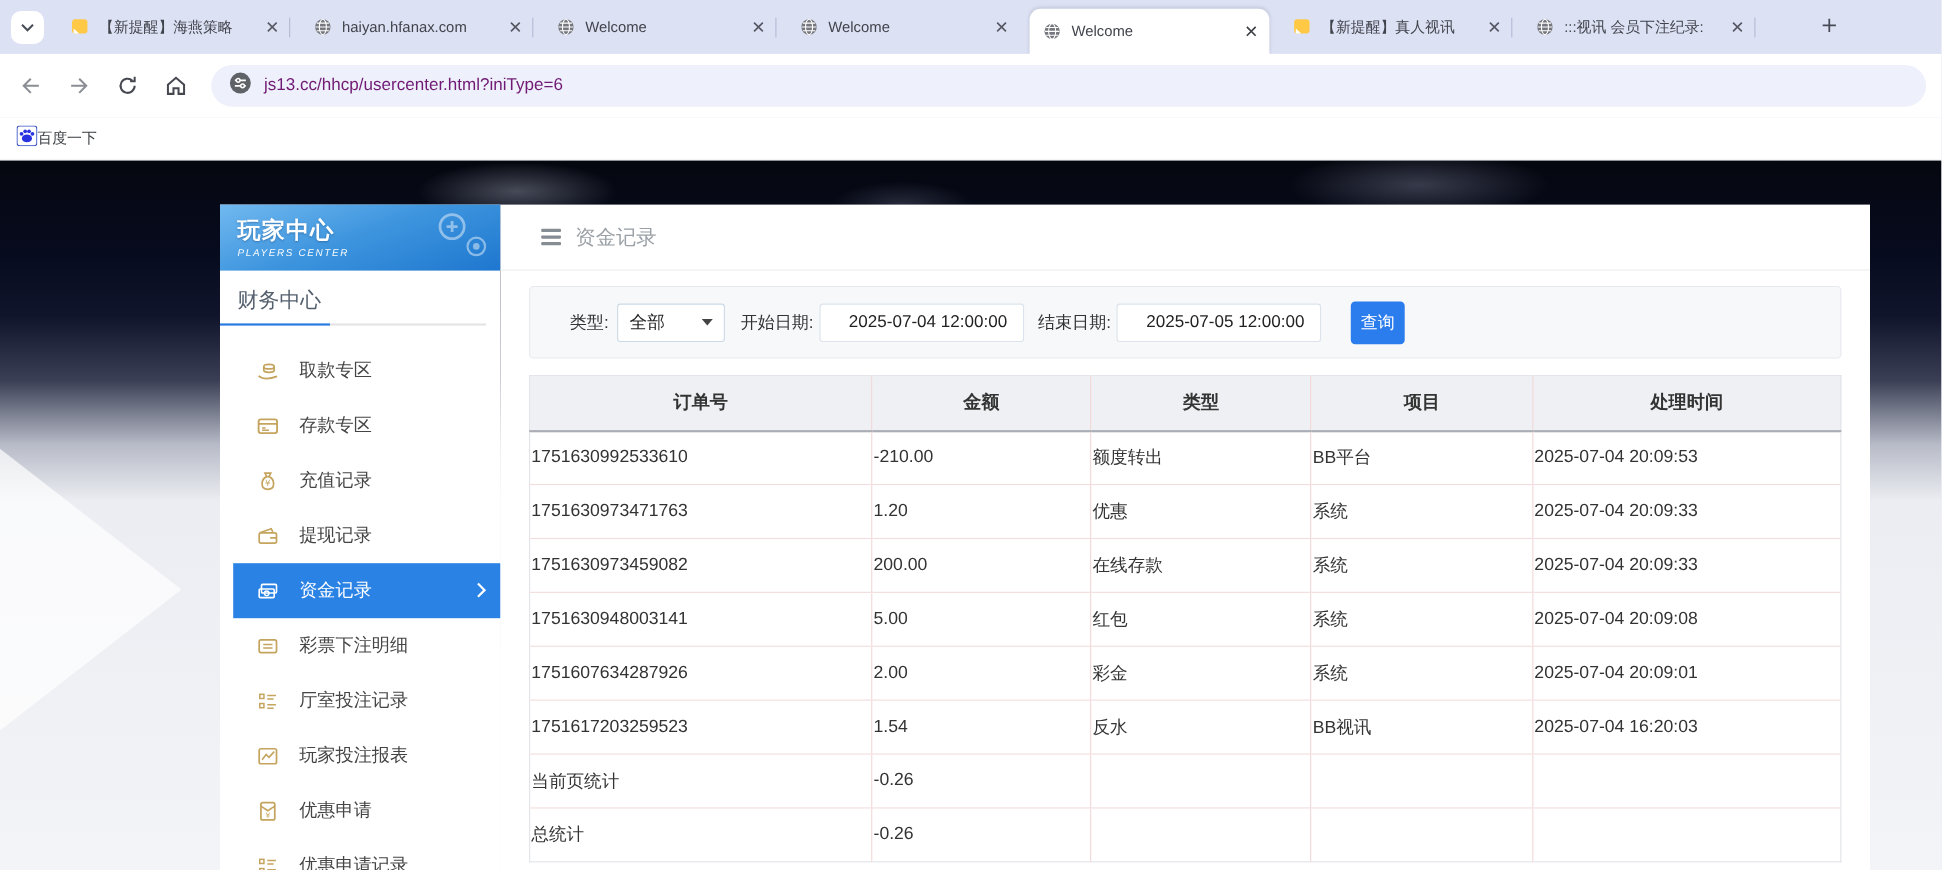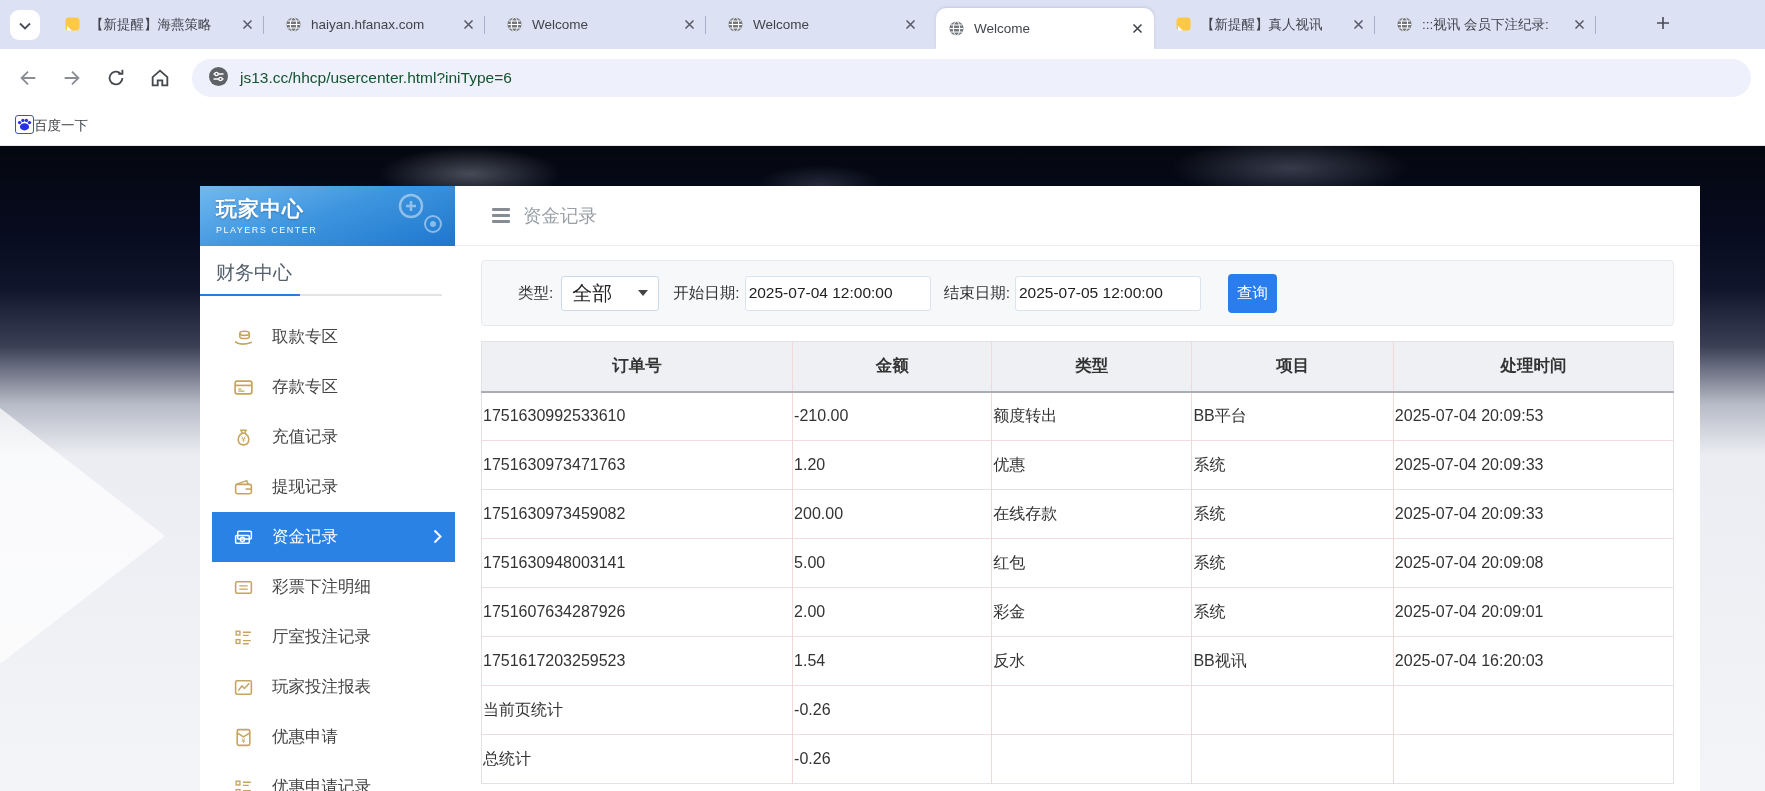--- a/index.html
+++ b/index.html
@@ -42,7 +42,7 @@
     flex:1; height:38px; background:#eef1fb; border-radius:19px;
     display:flex; align-items:center; padding:0 16px; gap:11px;
   }
-  .url-text { font-size:15.5px; color:#14532d; }
+  .url-text { font-size:15.5px; color:#701a75; }
 
   .bookmarks {
     position:absolute; left:0; top:107px; width:1765px; height:39px; background:#fff;

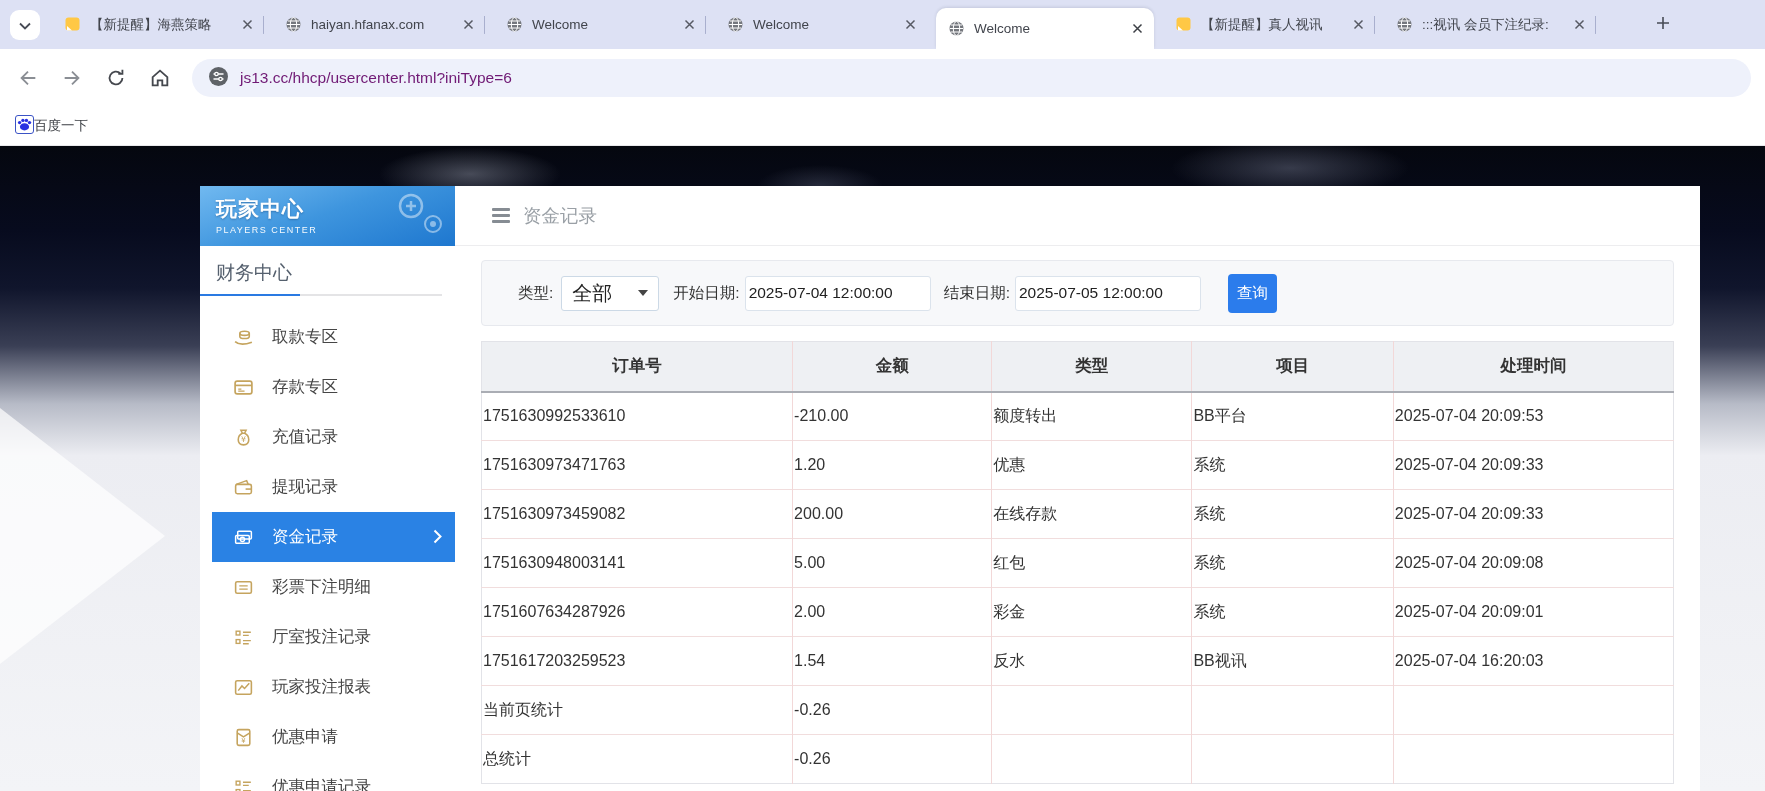--- a/index.html
+++ b/index.html
@@ -72,7 +72,7 @@
     color:#fff; padding:9px 0 0 16px; position:relative; overflow:hidden;
   }
   .sb-title { font-size:21px; font-weight:bold; letter-spacing:1px; text-shadow:0 1px 2px rgba(0,40,90,.35); }
-  .sb-sub { font-size:9px; letter-spacing:1.5px; margin-top:2px; opacity:.95; }
+  .sb-sub { font-size:9px; letter-spacing:1.5px; margin-top:2px; opacity:.95;font-style:italic; }
   .sb-deco { position:absolute; right:8px; top:6px; opacity:.45; }
   .sb-section { padding:14px 0 0 16px; font-size:19px; color:#55606e; }
   .sb-underline {

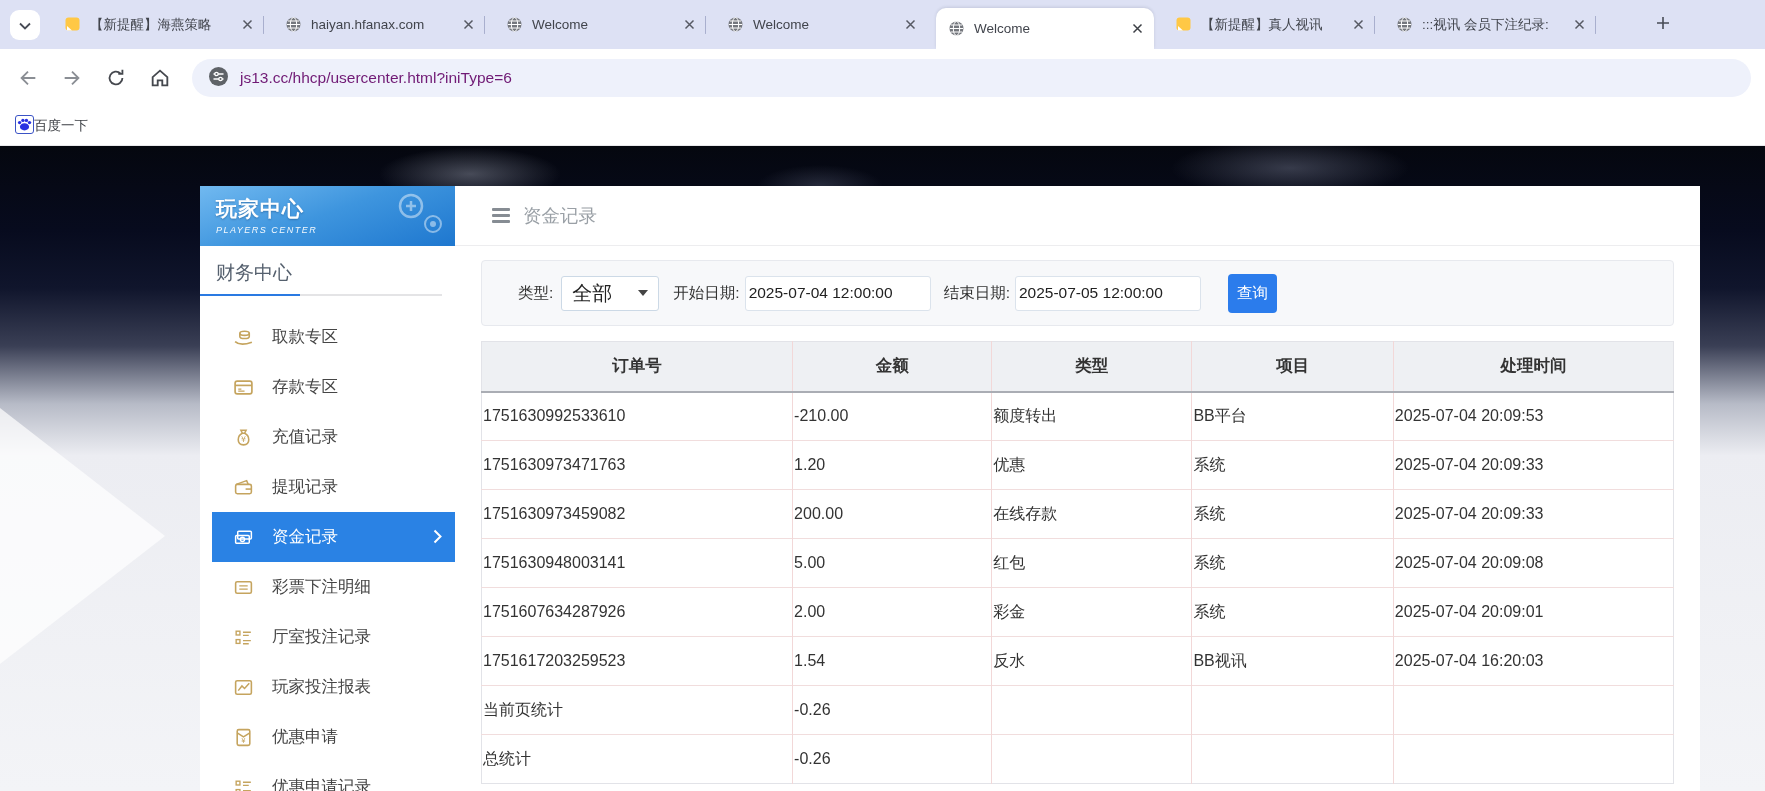--- a/index.html
+++ b/index.html
@@ -108,7 +108,7 @@
   .type-select {
     width:98px; height:35px; background:#fff; border:1px solid #ccd9e6; border-radius:3px;
     margin:0 14px 0 8px; display:flex; align-items:center; justify-content:space-between;
-    padding:0 10px; font-size:20px; color:#222; cursor:pointer;
+    padding:0 10px; font-size:16px; color:#222; cursor:pointer;
   }
   .caret { width:0; height:0; border-left:5px solid transparent; border-right:5px solid transparent; border-top:6px solid #444; }
   .dateinput {

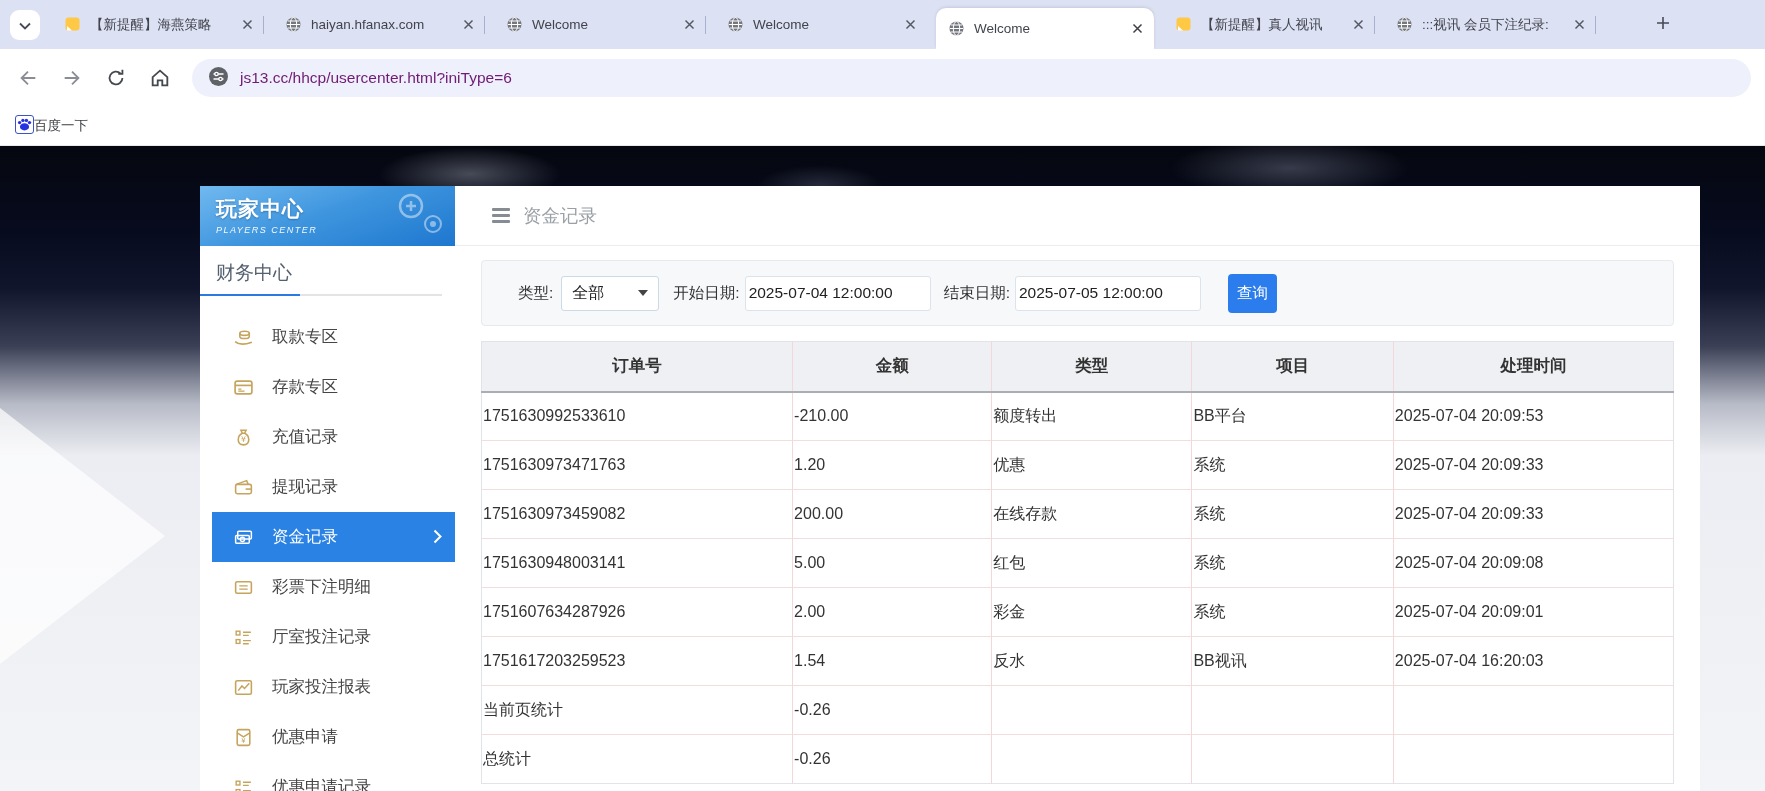--- a/index.html
+++ b/index.html
@@ -113,8 +113,9 @@
   .caret { width:0; height:0; border-left:5px solid transparent; border-right:5px solid transparent; border-top:6px solid #444; }
   .dateinput {
     width:186px; height:35px; border:1px solid #dbe3ec; border-radius:3px; background:#fff;
-    margin:0 13px 0 5px; padding:0 3px; font-size:15.5px; color:#222;
+    margin:0 13px 0 5px; padding:0 14px; font-size:15.5px; color:#222;
     font-family:"Liberation Sans","DejaVu Sans",sans-serif;
+    text-align:right;
   }
   .search-btn {
     width:49px; height:39px; background:#2b7cec; color:#fff; border:none; border-radius:4px;

